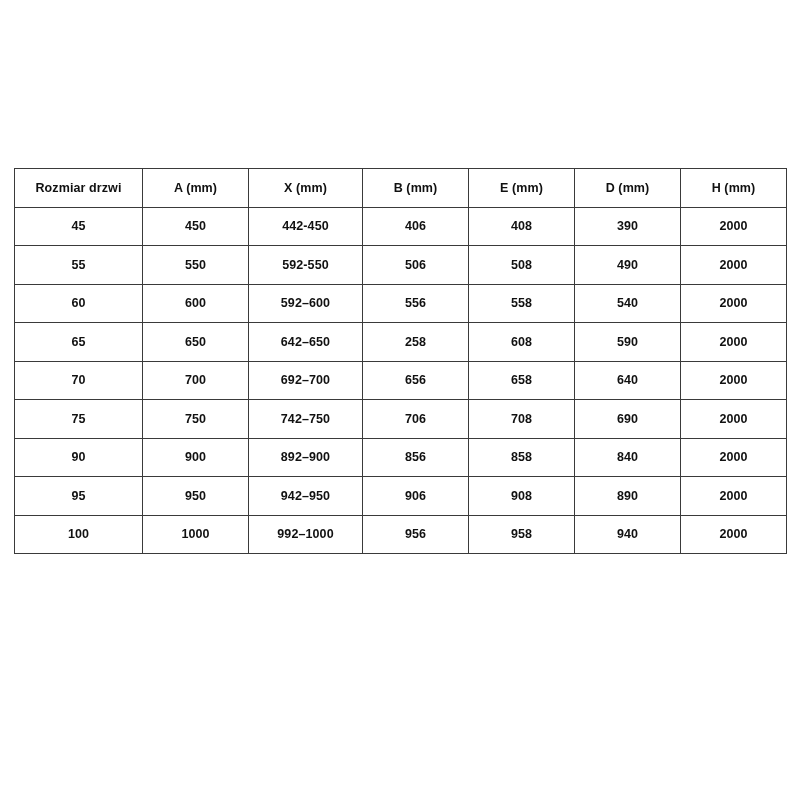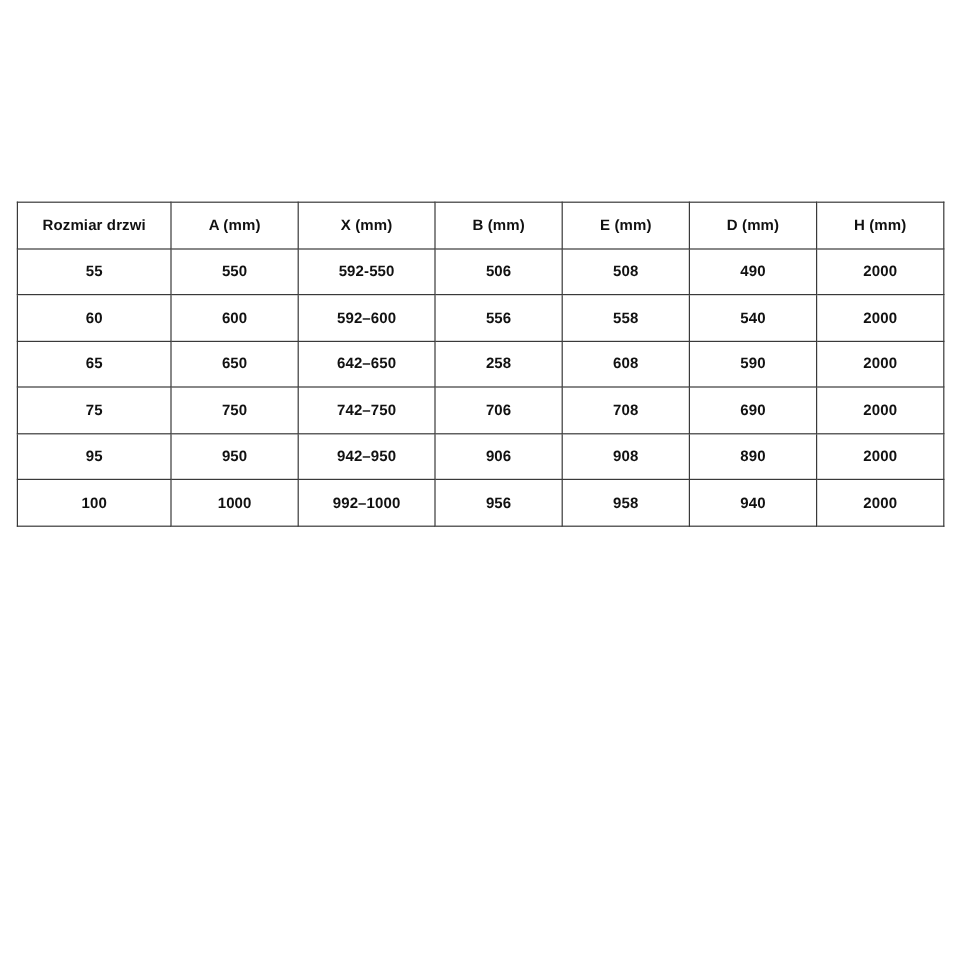--- a/index.html
+++ b/index.html
@@ -86,6 +86,15 @@
       </thead>
       <tbody>
         <tr>
+          <td>45</td>
+          <td>450</td>
+          <td>442-450</td>
+          <td>406</td>
+          <td>408</td>
+          <td>390</td>
+          <td>2000</td>
+        </tr>
+        <tr>
           <td>55</td>
           <td>550</td>
           <td>592-550</td>

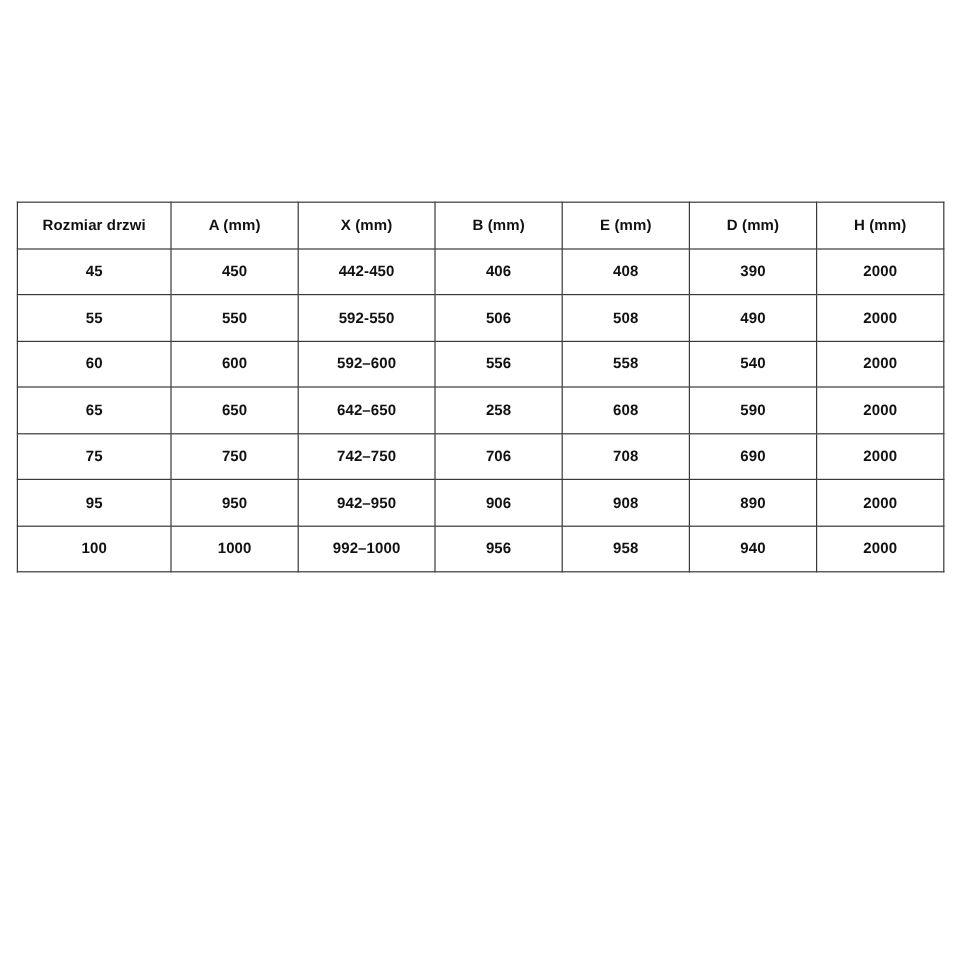--- a/index.html
+++ b/index.html
@@ -122,6 +122,15 @@
           <td>2000</td>
         </tr>
         <tr>
+          <td>70</td>
+          <td>700</td>
+          <td>692–700</td>
+          <td>656</td>
+          <td>658</td>
+          <td>640</td>
+          <td>2000</td>
+        </tr>
+        <tr>
           <td>75</td>
           <td>750</td>
           <td>742–750</td>

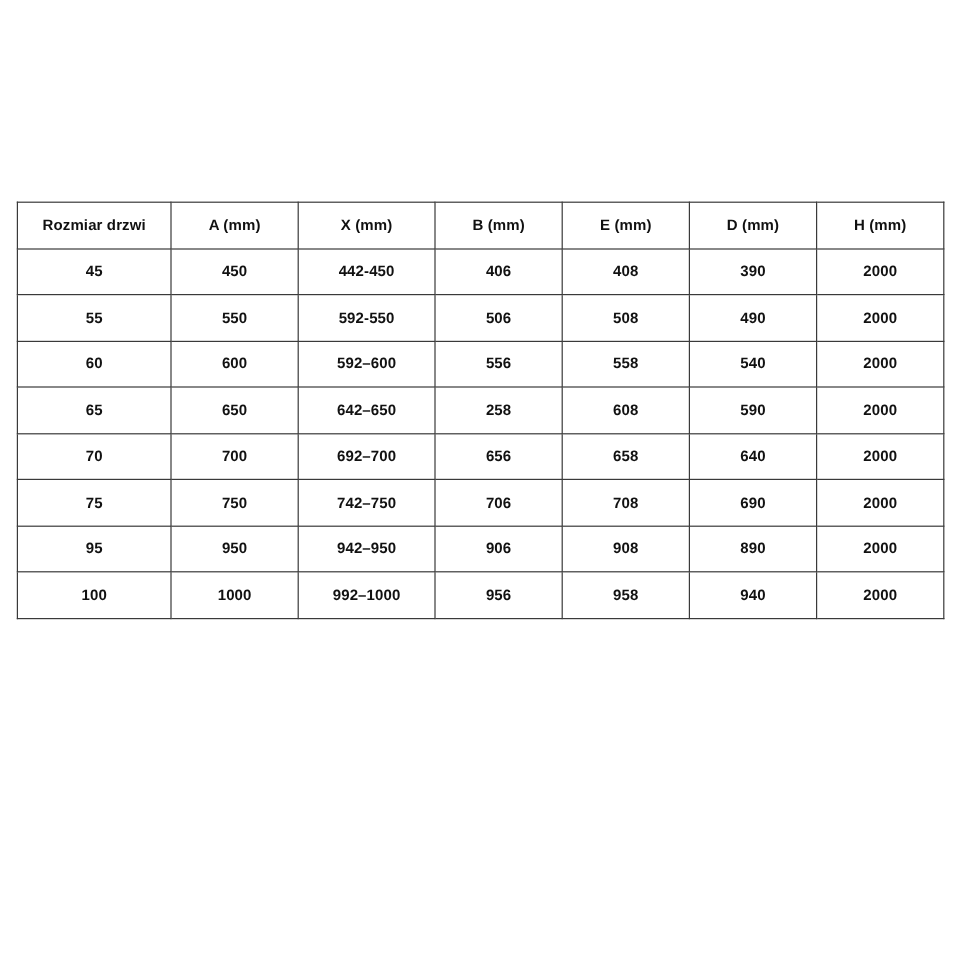--- a/index.html
+++ b/index.html
@@ -140,6 +140,15 @@
           <td>2000</td>
         </tr>
         <tr>
+          <td>90</td>
+          <td>900</td>
+          <td>892–900</td>
+          <td>856</td>
+          <td>858</td>
+          <td>840</td>
+          <td>2000</td>
+        </tr>
+        <tr>
           <td>95</td>
           <td>950</td>
           <td>942–950</td>

